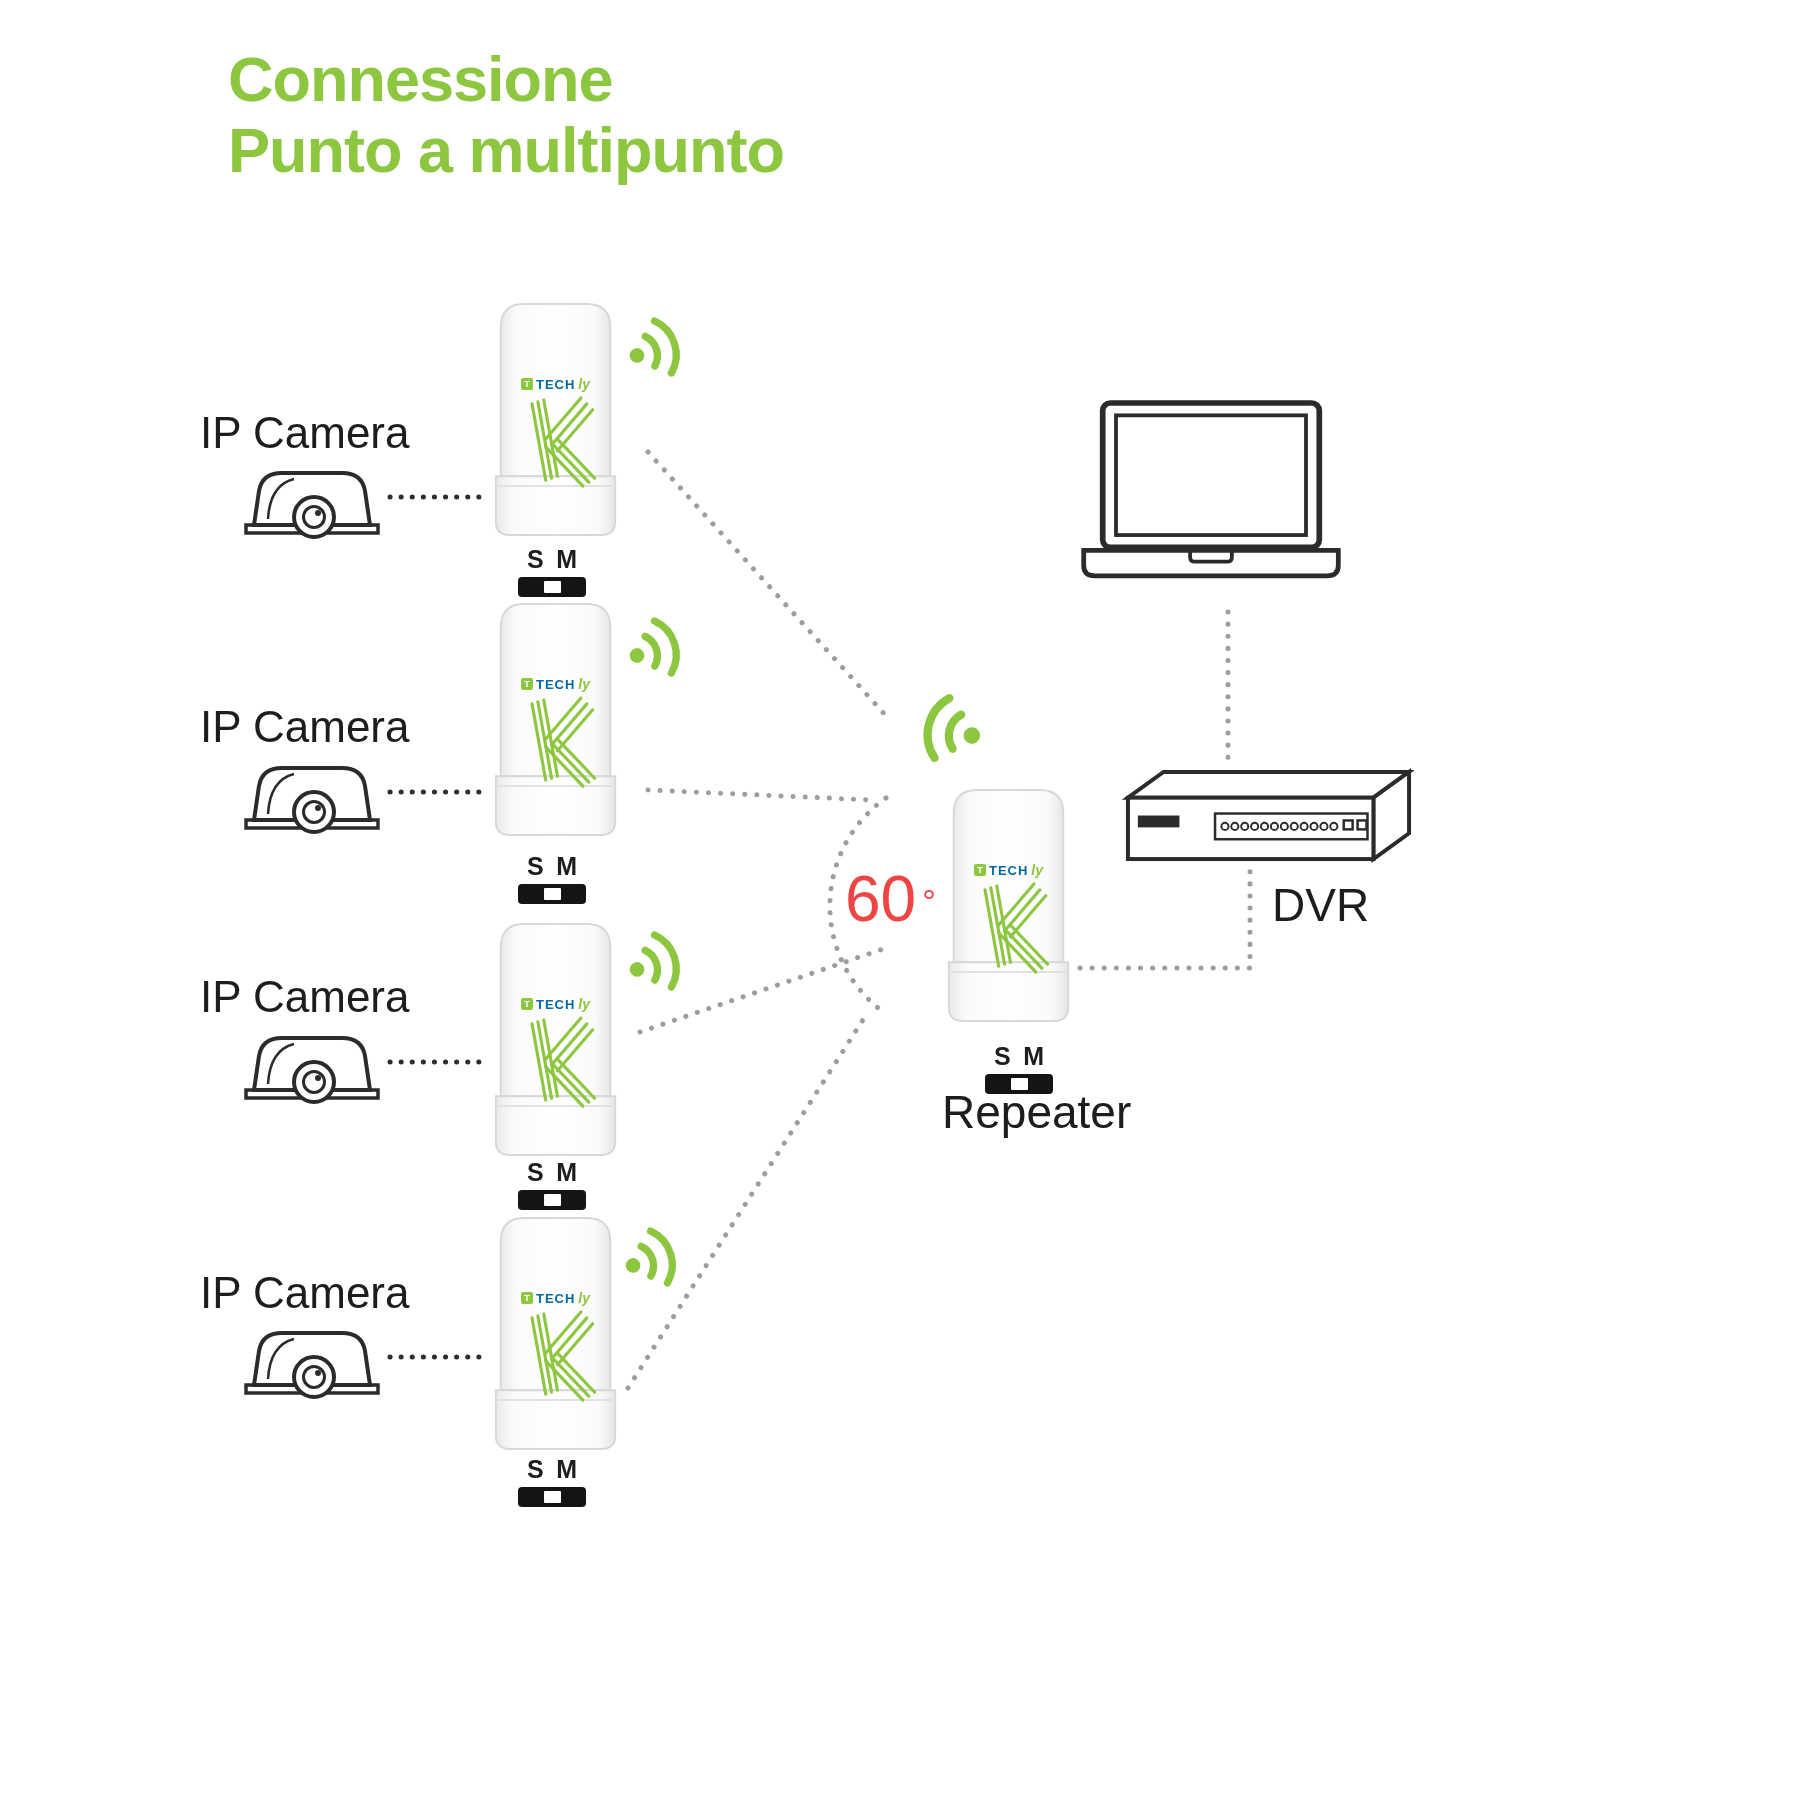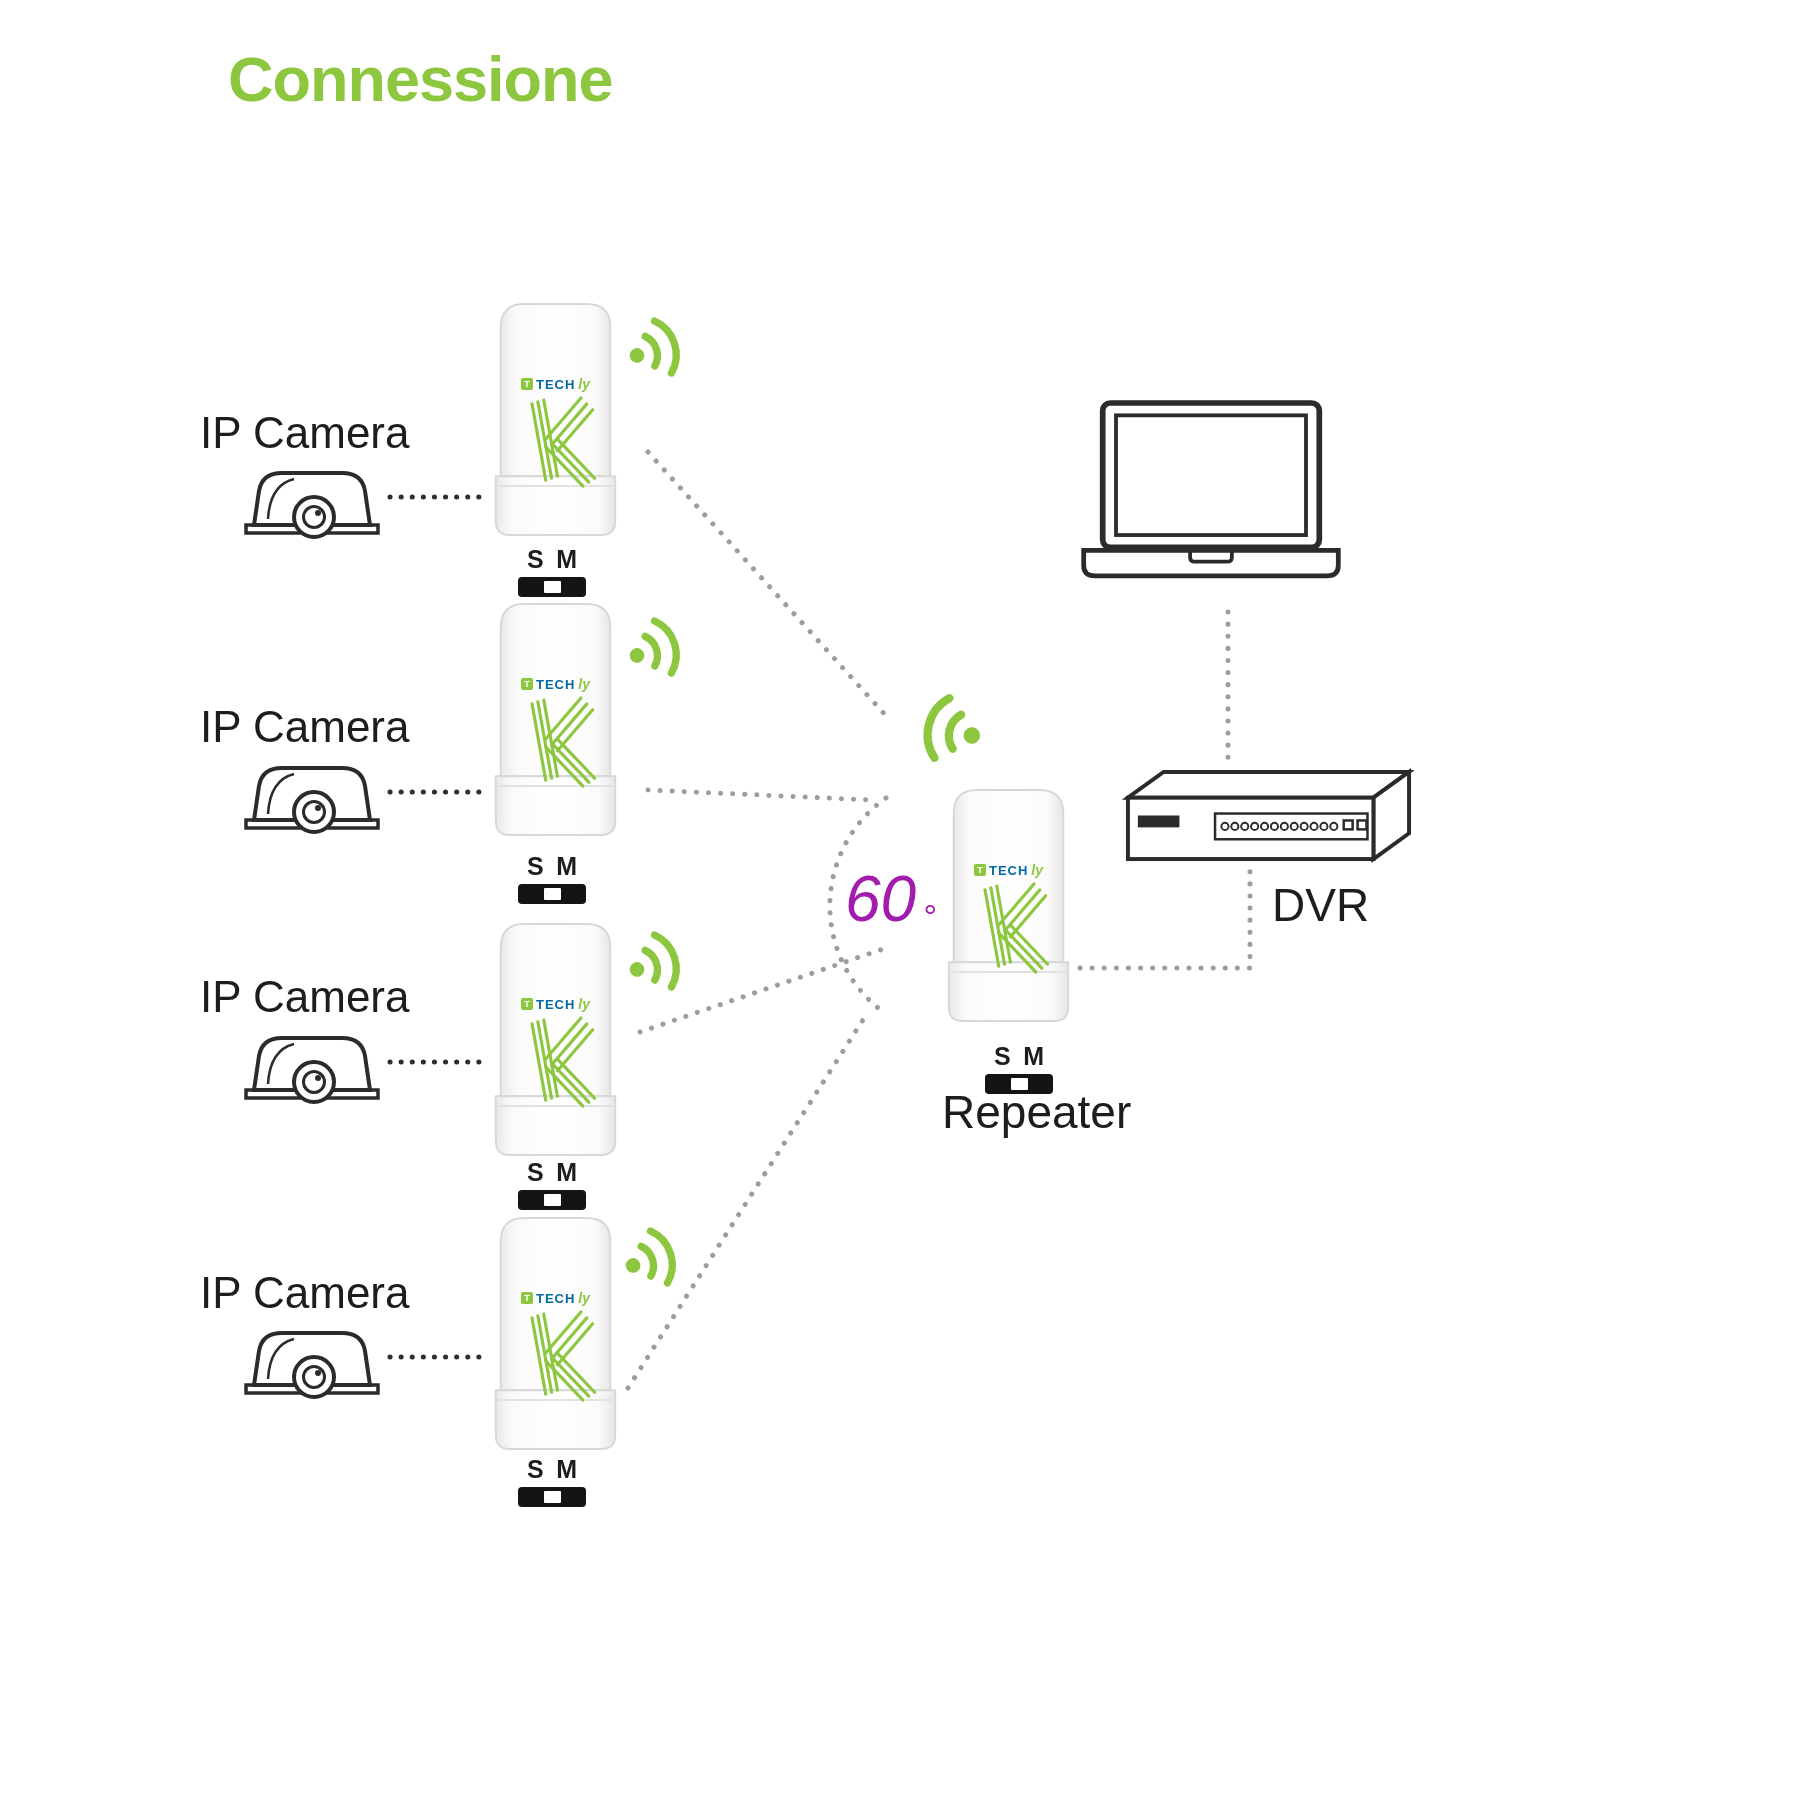--- a/index.html
+++ b/index.html
@@ -141,6 +141,7 @@
 
   <div class="title abs">
     <div>Connessione</div>
+    <div>Punto a multipunto</div>
   </div>
 
   <div class="lbl abs" style="left:200px;top:406px">IP Camera</div>

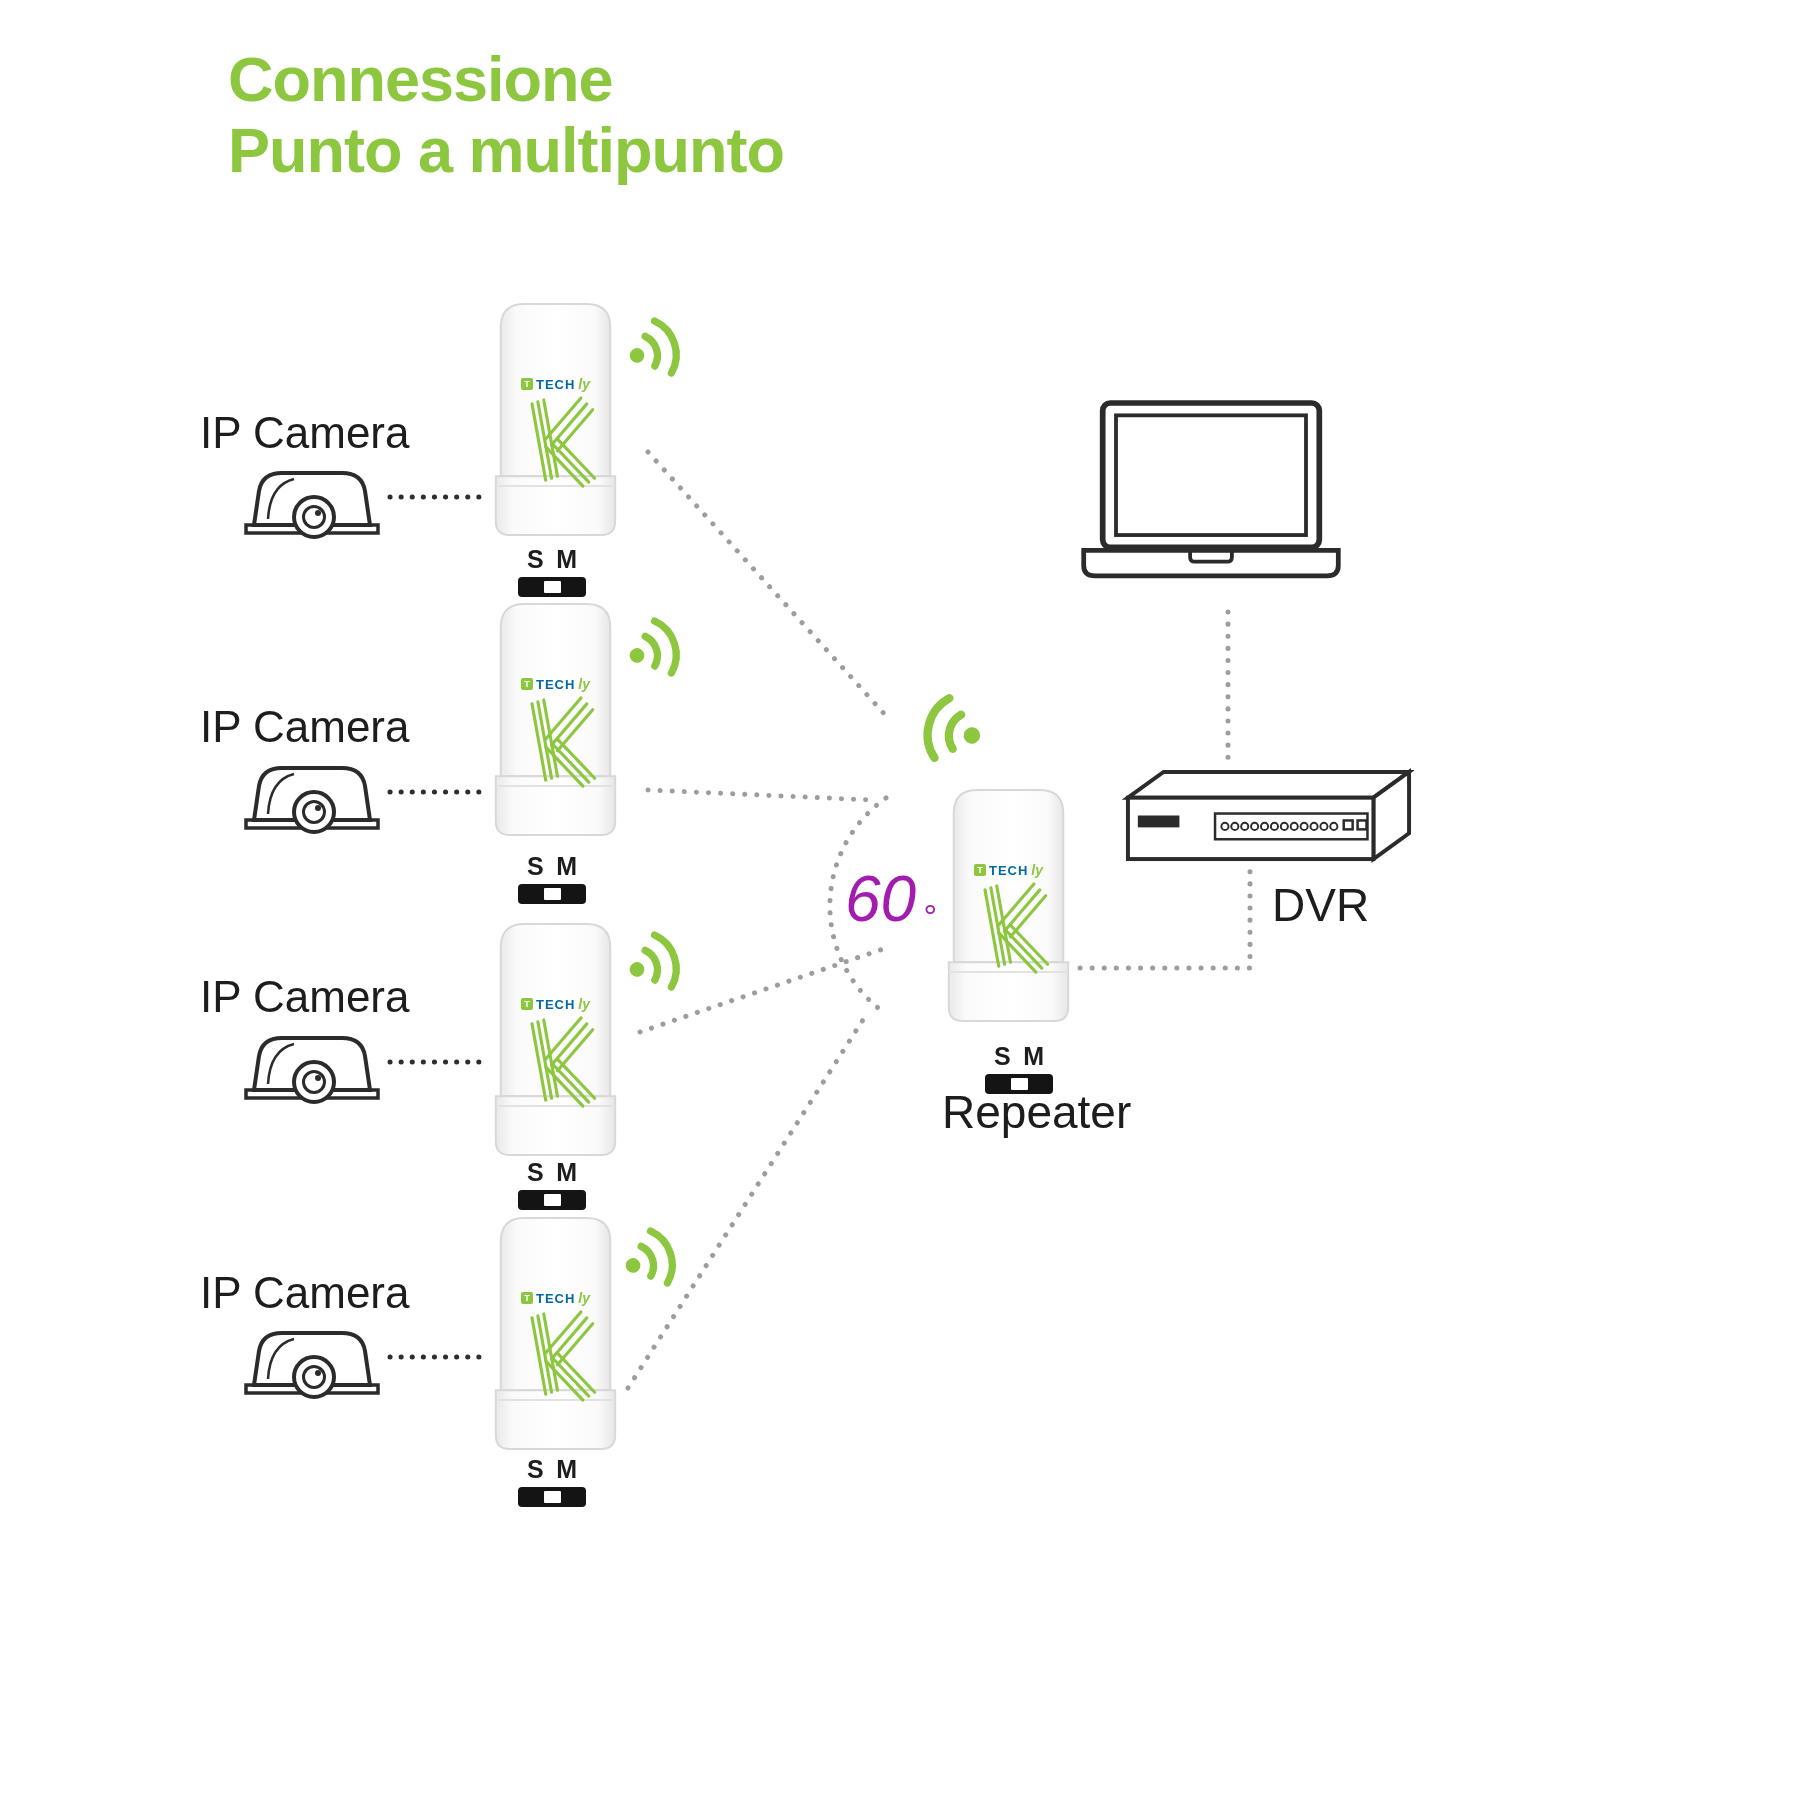--- a/index.html
+++ b/index.html
@@ -18,7 +18,7 @@
   .lbl{color:#1d1d1b;font-size:44px;line-height:1.22;z-index:2;}
   .lbl-sm{color:#1d1d1b;font-size:46px;z-index:2;}
   
-  .angle{color:#a21caf;font-size:64px;z-index:2;display:flex;align-items:flex-end;font-style:italic;}
+  .angle{color:#ef4444;font-size:64px;z-index:2;display:flex;align-items:center;}
   .angle .deg{font-size:34px;margin-left:6px;margin-top:4px;}
   
   .ap{width:137px;height:245px;z-index:2;}

